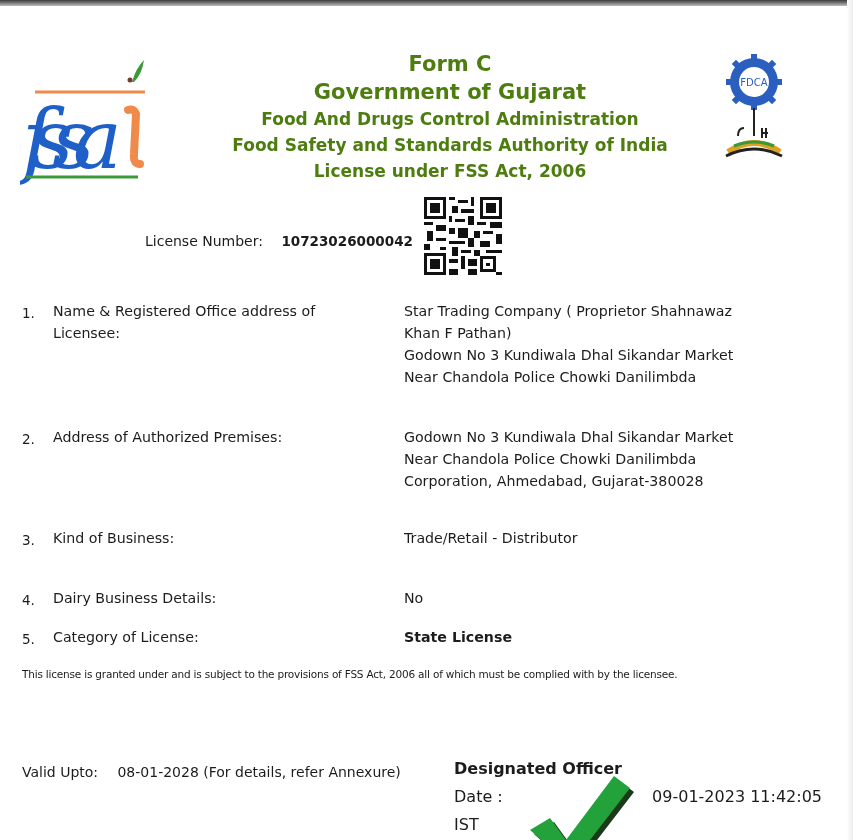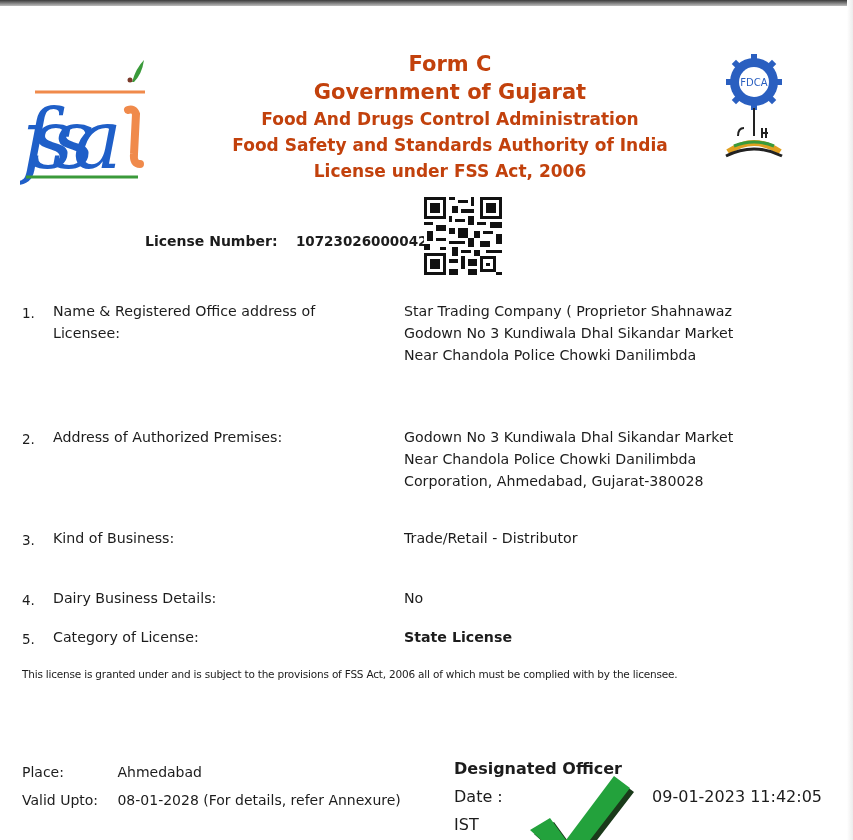--- a/index.html
+++ b/index.html
@@ -16,7 +16,7 @@
   .logo-fssai { position:absolute; left:20px; top:50px; width:130px; height:135px; }
   .logo-fdca { position:absolute; left:720px; top:52px; width:68px; height:120px; }
 
-  .header { position:absolute; left:180px; top:50px; width:540px; text-align:center; font-weight:bold; color:#c2410c; }
+  .header { position:absolute; left:180px; top:50px; width:540px; text-align:center; font-weight:bold; color:#4d7c0f; }
   .header .l1 { font-size:21px; line-height:28px; }
   .header .l2 { font-size:21px; line-height:28px; }
   .header .l3 { font-size:17px; line-height:26px; }

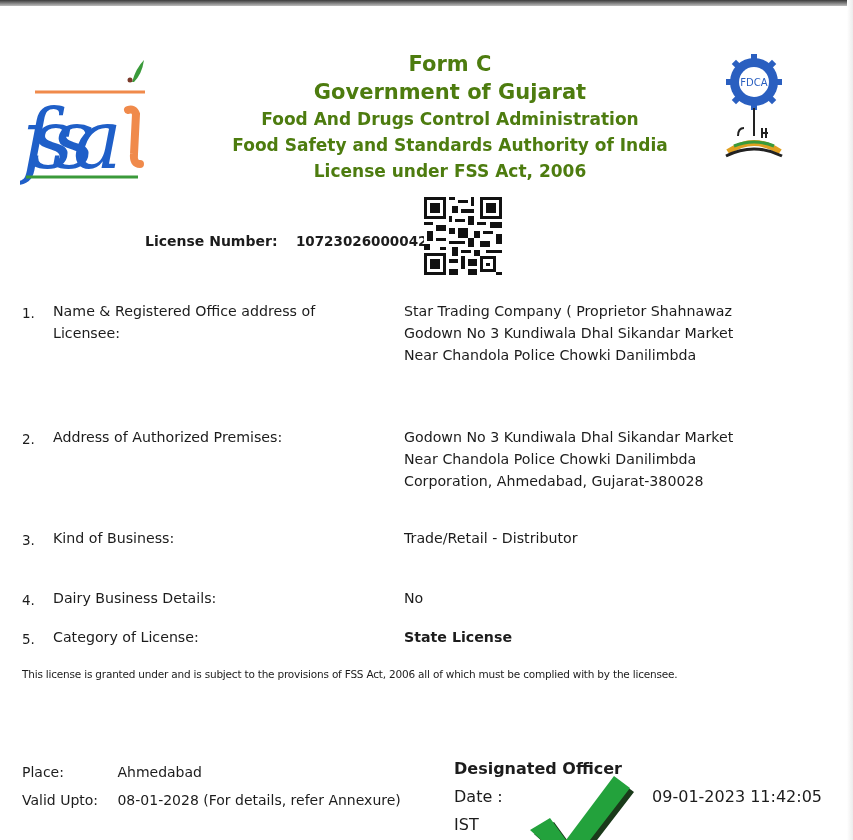--- a/index.html
+++ b/index.html
@@ -24,7 +24,7 @@
   .header .l5 { font-size:17px; line-height:26px; }
 
   .licnum { position:absolute; left:145px; top:233px; font-size:14px; }
-  .licnum .lbl { margin-right:14px;font-weight:bold; }
+  .licnum .lbl { margin-right:14px; }
   .licnum .val { font-weight:bold; font-size:13.5px; }
   .qr { position:absolute; left:424px; top:196px; width:78px; height:80px; }
 

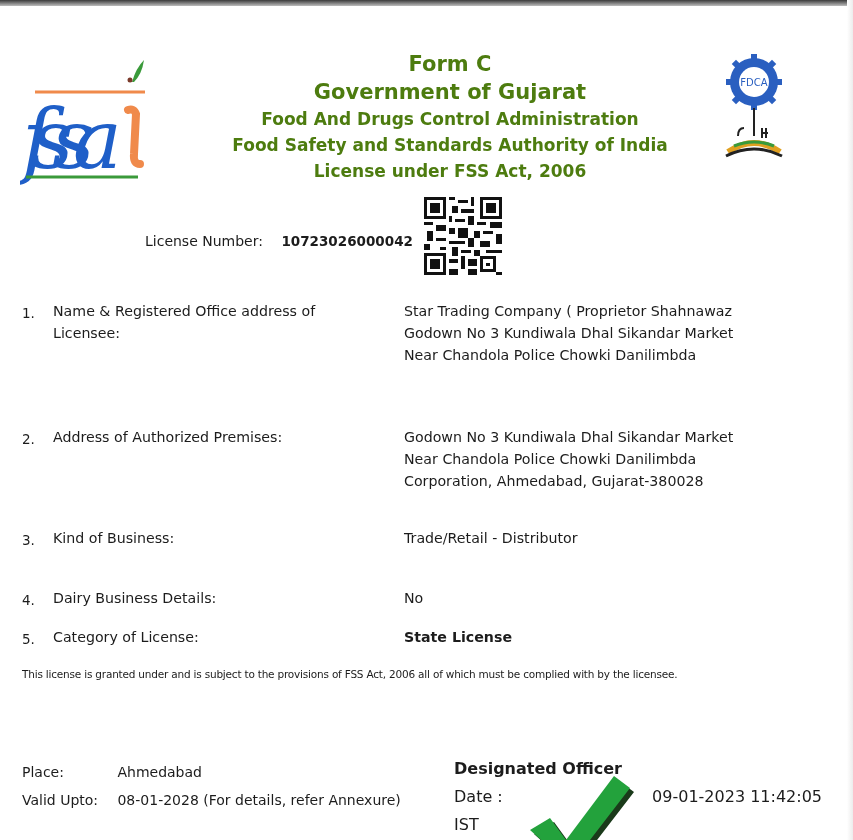--- a/index.html
+++ b/index.html
@@ -150,6 +150,7 @@
   <span class="lbl">Name &amp; Registered Office address of Licensee:</span>
   <div class="val">
     <div>Star Trading Company ( Proprietor Shahnawaz</div>
+    <div>Khan F Pathan)</div>
     <div>Godown No 3 Kundiwala Dhal Sikandar Market</div>
     <div>Near Chandola Police Chowki Danilimbda</div>
   </div>

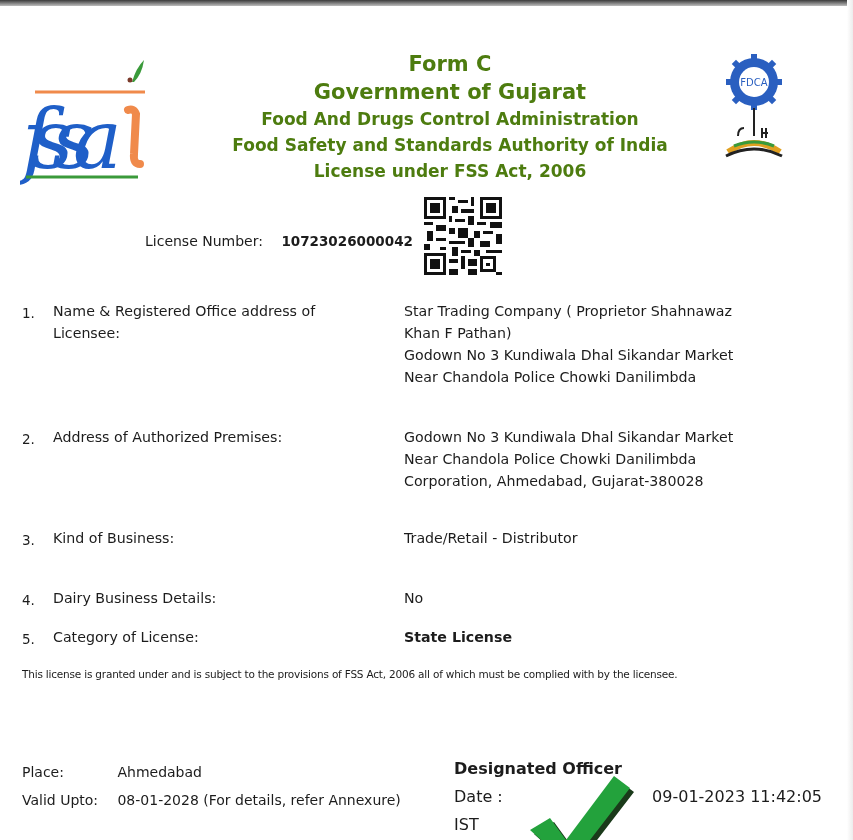--- a/index.html
+++ b/index.html
@@ -194,10 +194,6 @@
 
 <div class="footer-left">
   <div>
-    <span class="k">Place:</span>
-    <span>Ahmedabad</span>
-  </div>
-  <div>
     <span class="k">Valid Upto:</span>
     <span>08-01-2028 (For details, refer Annexure)</span>
   </div>

